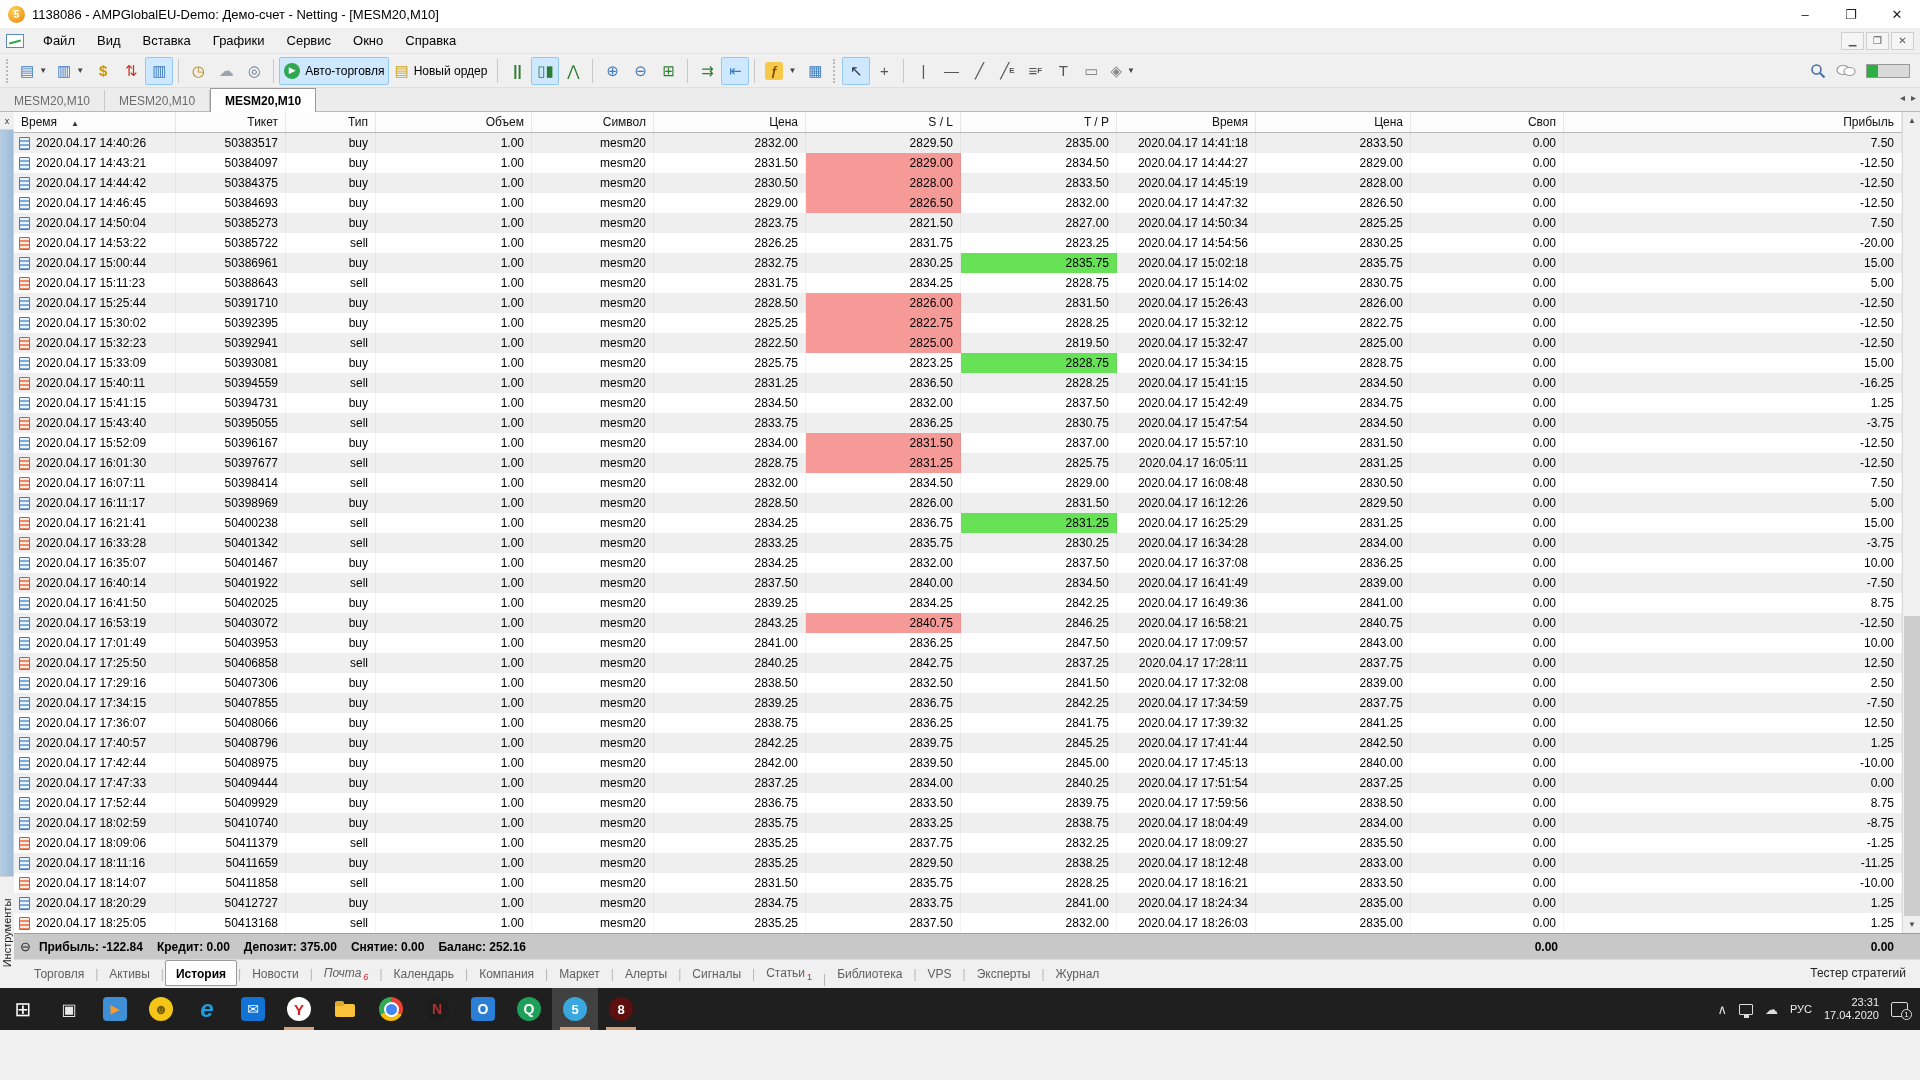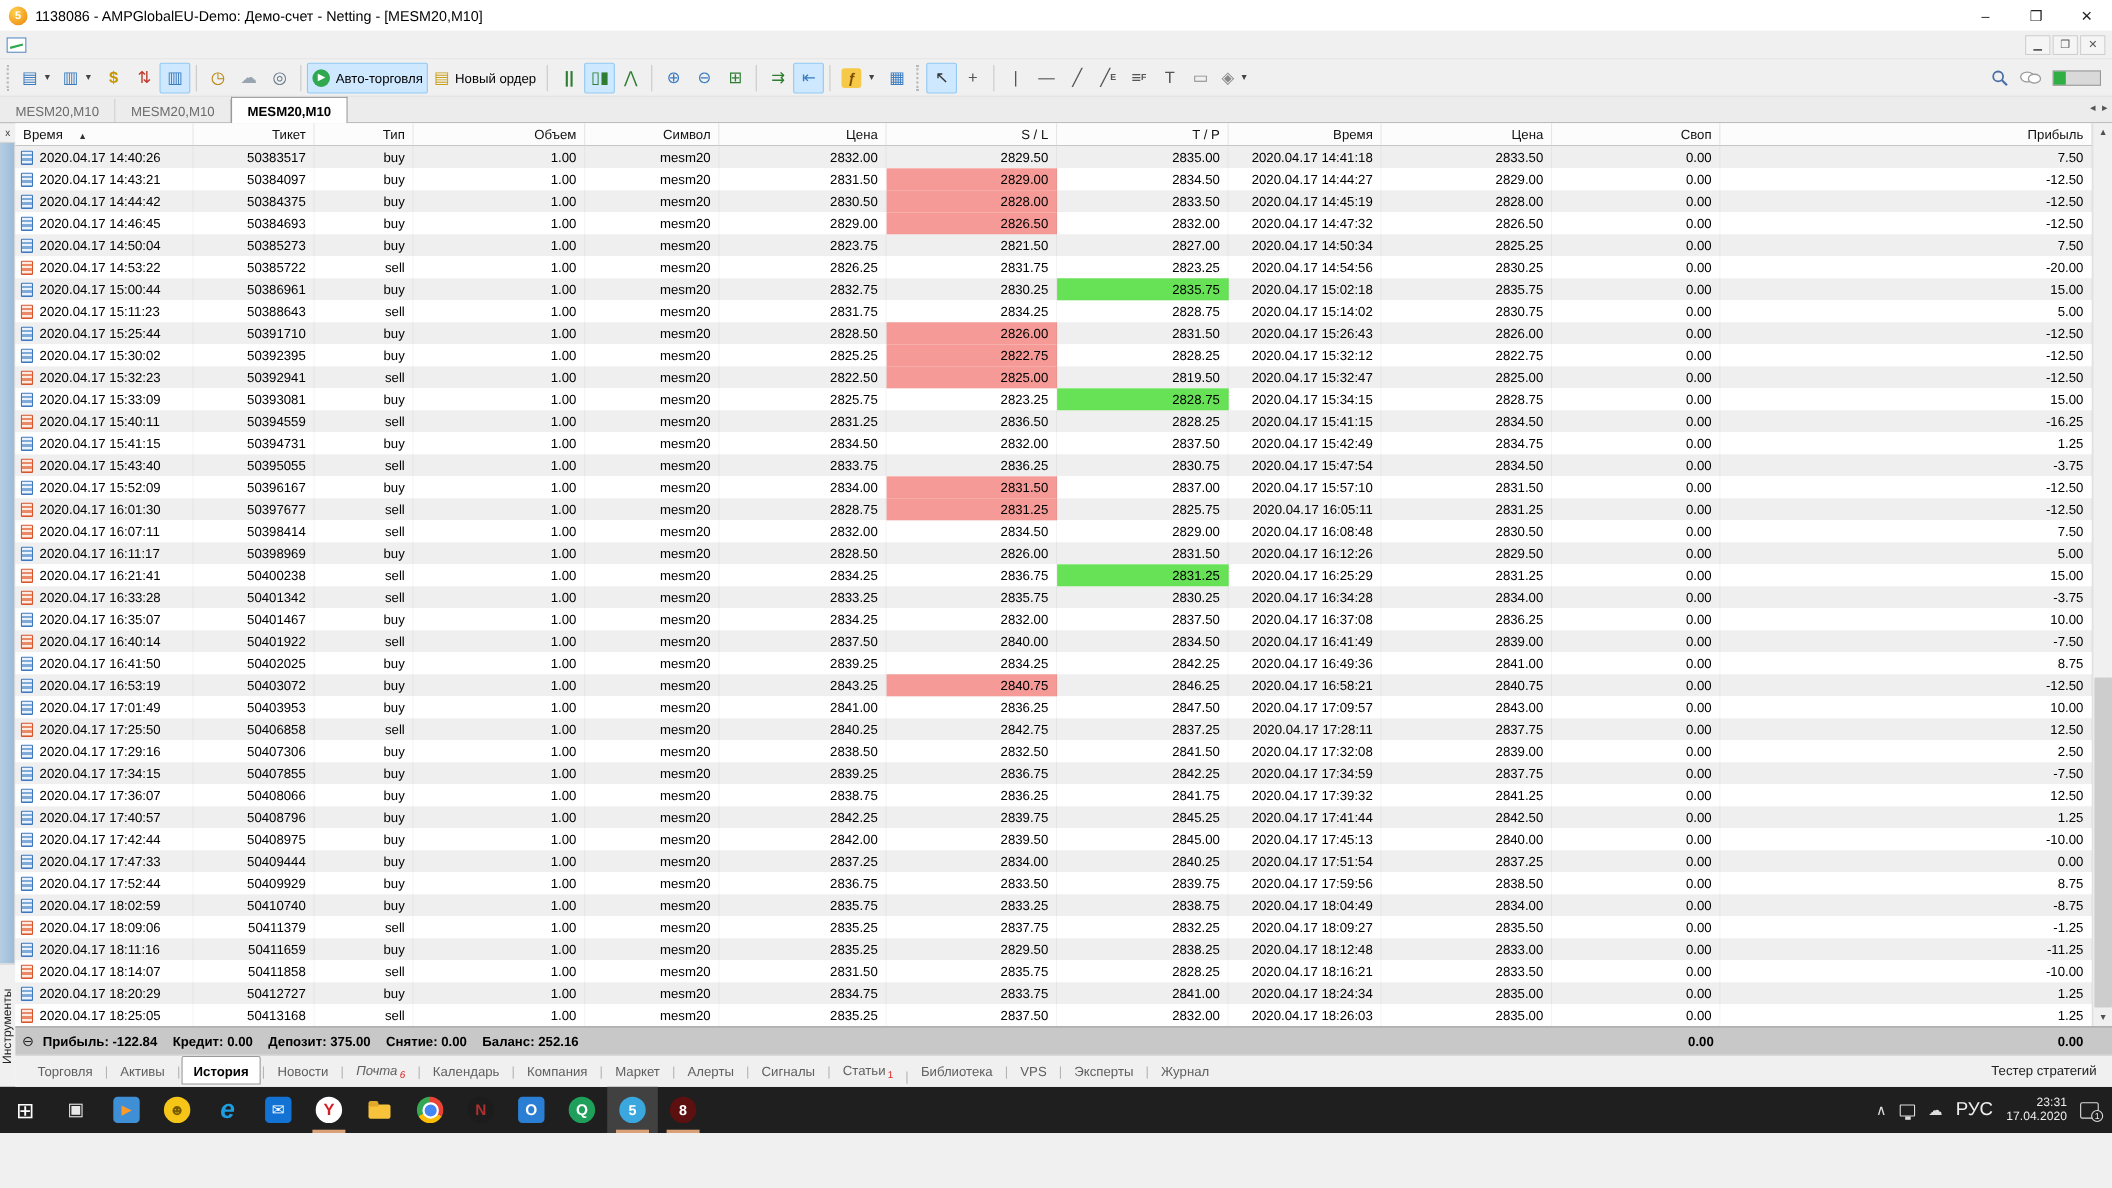--- a/index.html
+++ b/index.html
@@ -151,6 +151,16 @@
 
   <div class="menubar">
     <div class="child-ico"></div>
+    <div style="display:flex;height:100%;">
+
+    <div class="menu-item">Файл</div>
+        <div class="menu-item">Вид</div>
+        <div class="menu-item">Вставка</div>
+        <div class="menu-item">Графики</div>
+        <div class="menu-item">Сервис</div>
+        <div class="menu-item">Окно</div>
+        <div class="menu-item">Справка</div>
+      </div>
     <div class="mdi-controls">
       <div class="mdi-btn">▁</div>
       <div class="mdi-btn">❐</div>

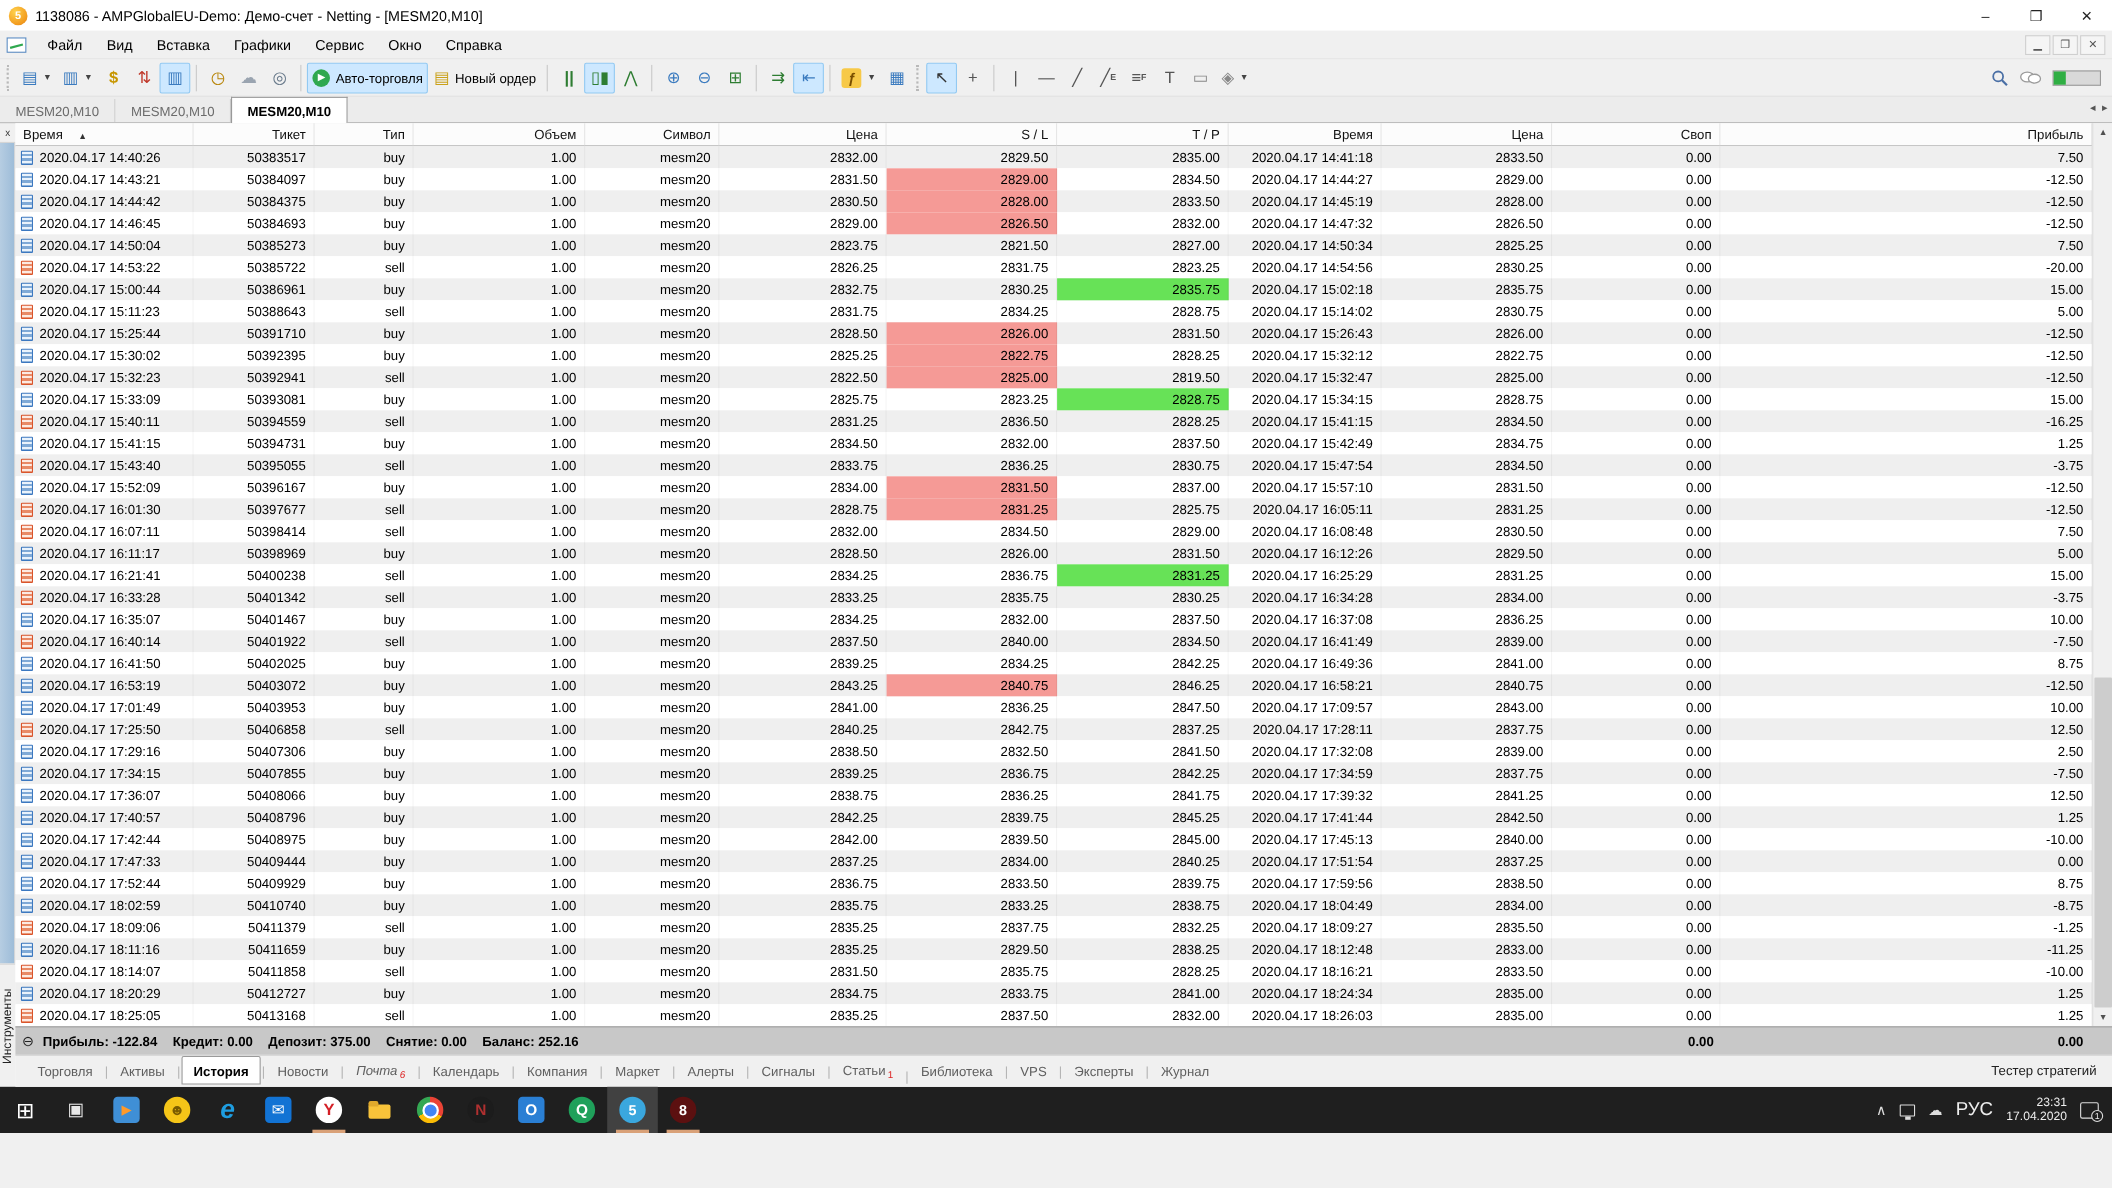--- a/index.html
+++ b/index.html
@@ -1436,7 +1436,7 @@
       <span class="tray-ic">∧</span>
       <span class="net-icon"></span>
       <span class="tray-ic">☁</span>
-      <span style="font-size:17px;">РУС</span>
+      <span style="font-size:11px;">РУС</span>
       <div class="clock">
         <div>23:31</div>
         <div>17.04.2020</div>

